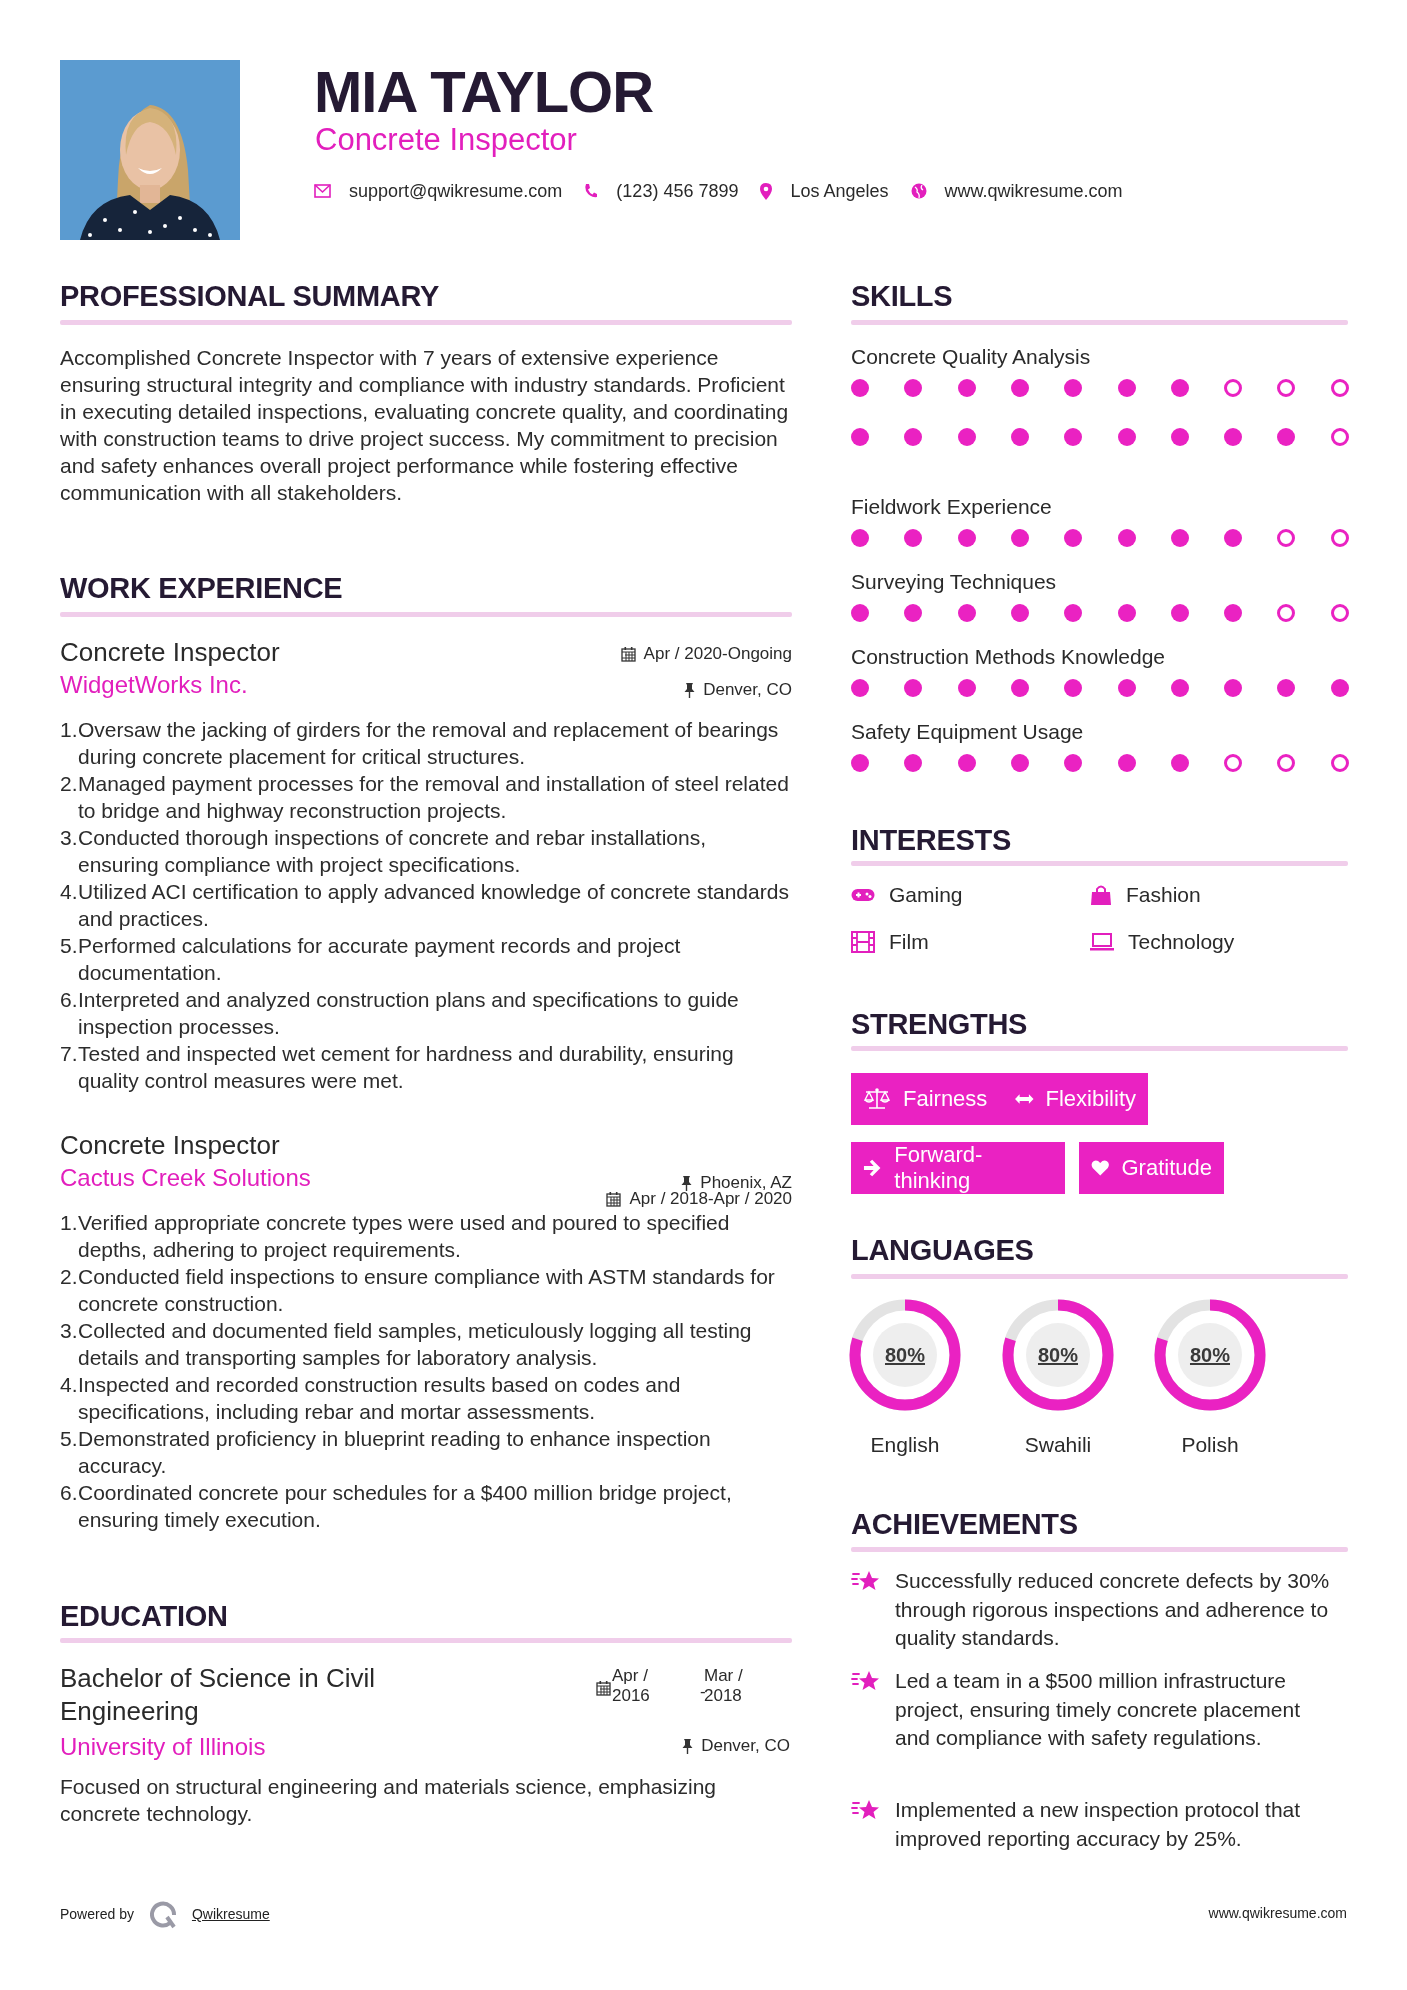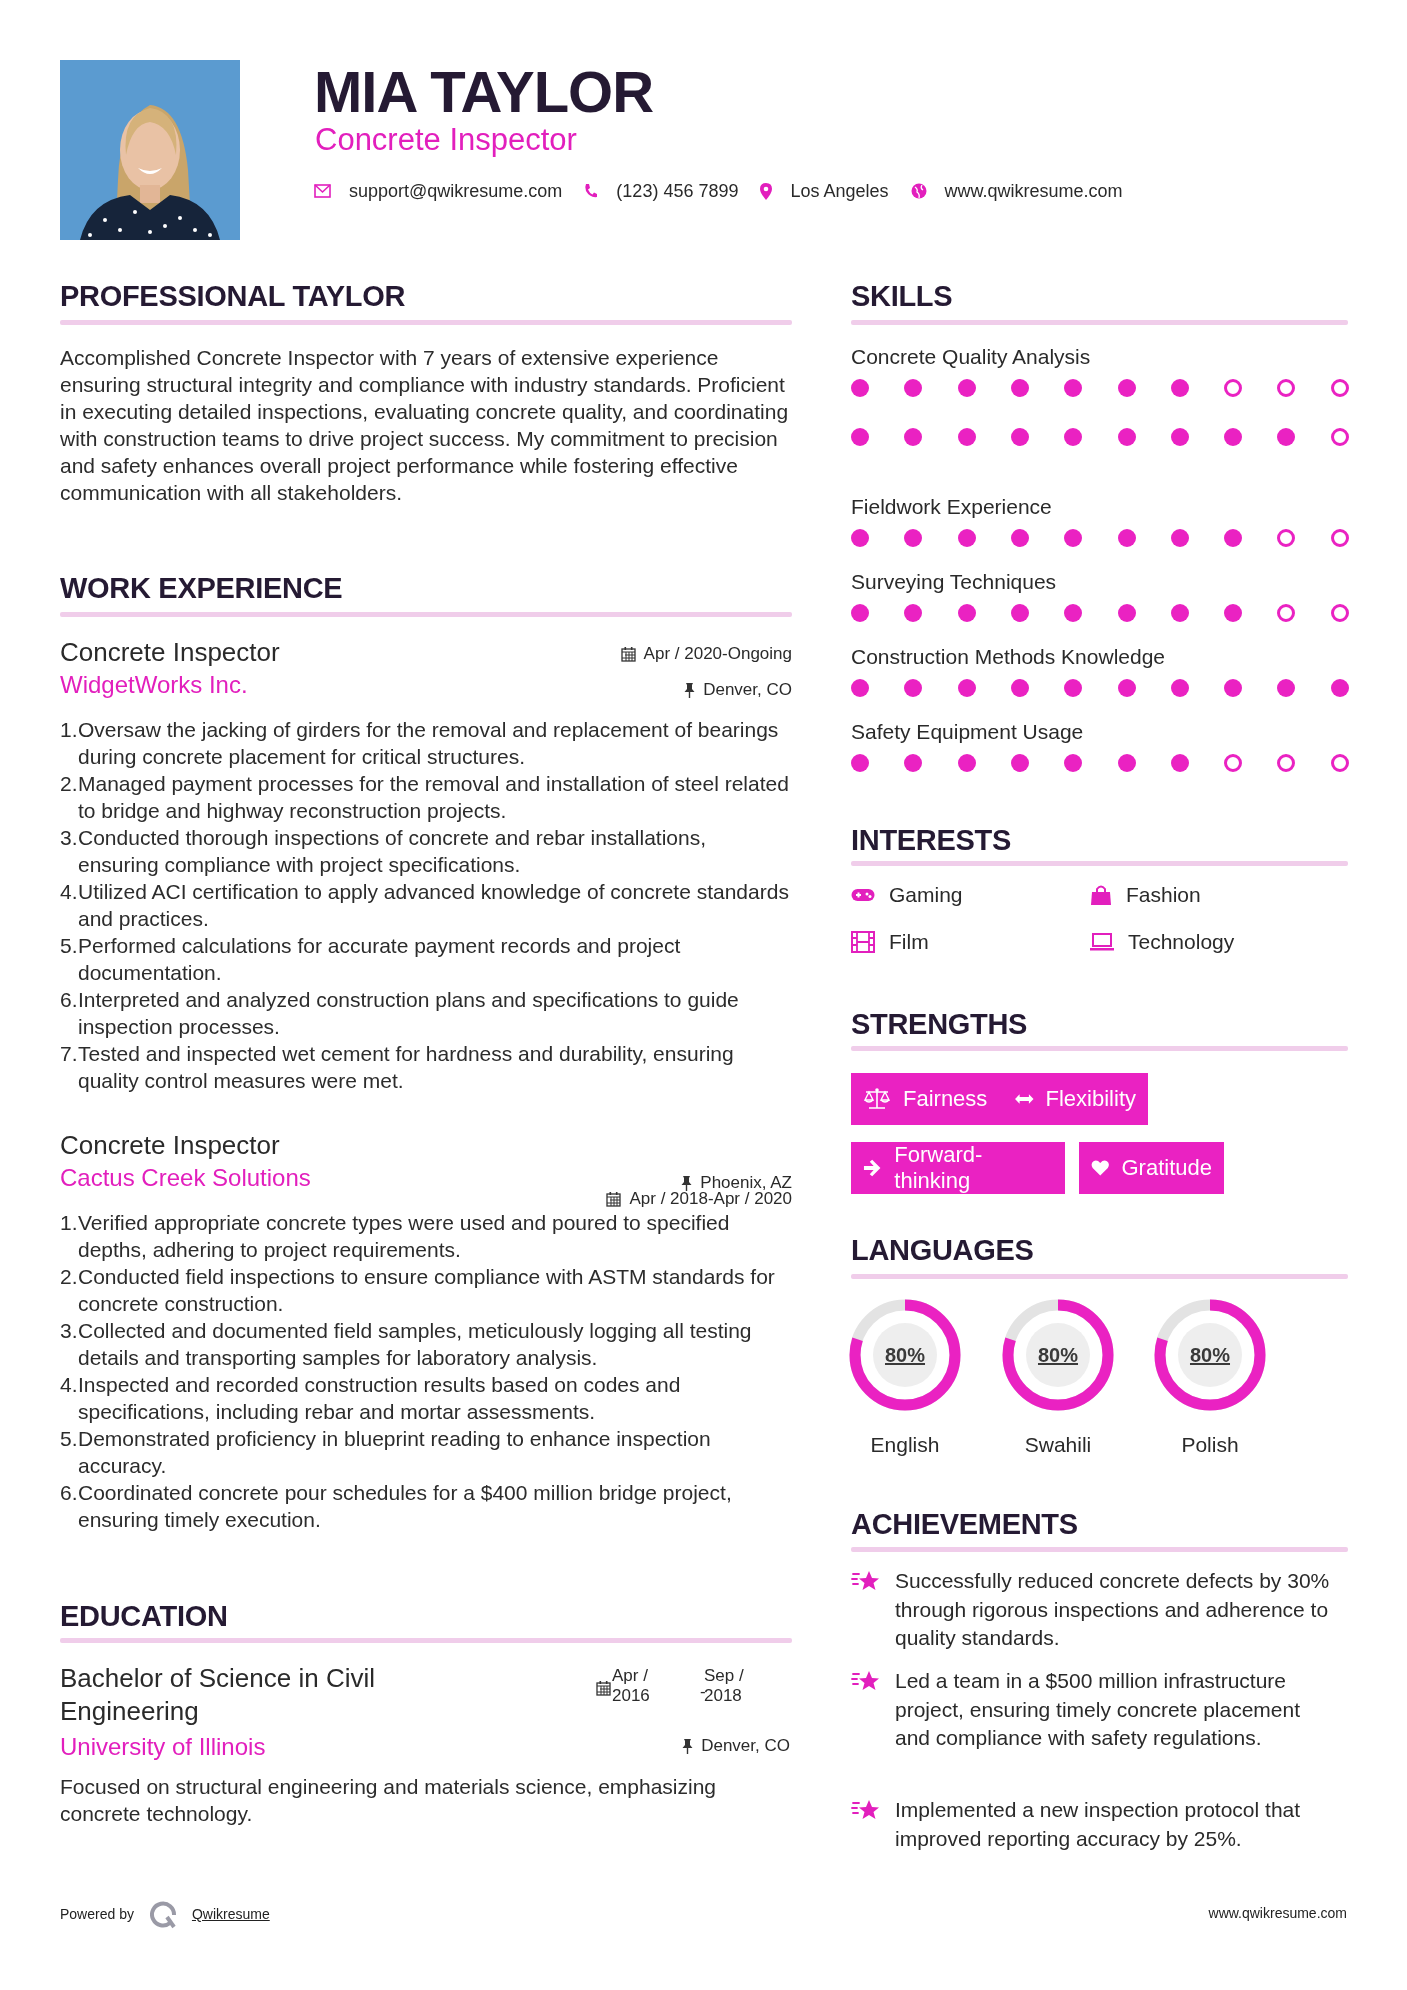--- a/index.html
+++ b/index.html
@@ -122,7 +122,7 @@
   </div>
 </div>
 
-<div class="abs sec-h" style="left:60px; top:280px;">PROFESSIONAL TAYLOR</div>
+<div class="abs sec-h" style="left:60px; top:280px;">PROFESSIONAL SUMMARY</div>
 <div class="abs sec-line" style="left:60px; top:320px; width:732px;"></div>
 <div class="abs body-text" style="left:60px; top:344px; width:740px;">Accomplished Concrete Inspector with 7 years of extensive experience ensuring structural integrity and compliance with industry standards. Proficient in executing detailed inspections, evaluating concrete quality, and coordinating with construction teams to drive project success. My commitment to precision and safety enhances overall project performance while fostering effective communication with all stakeholders.</div>
 

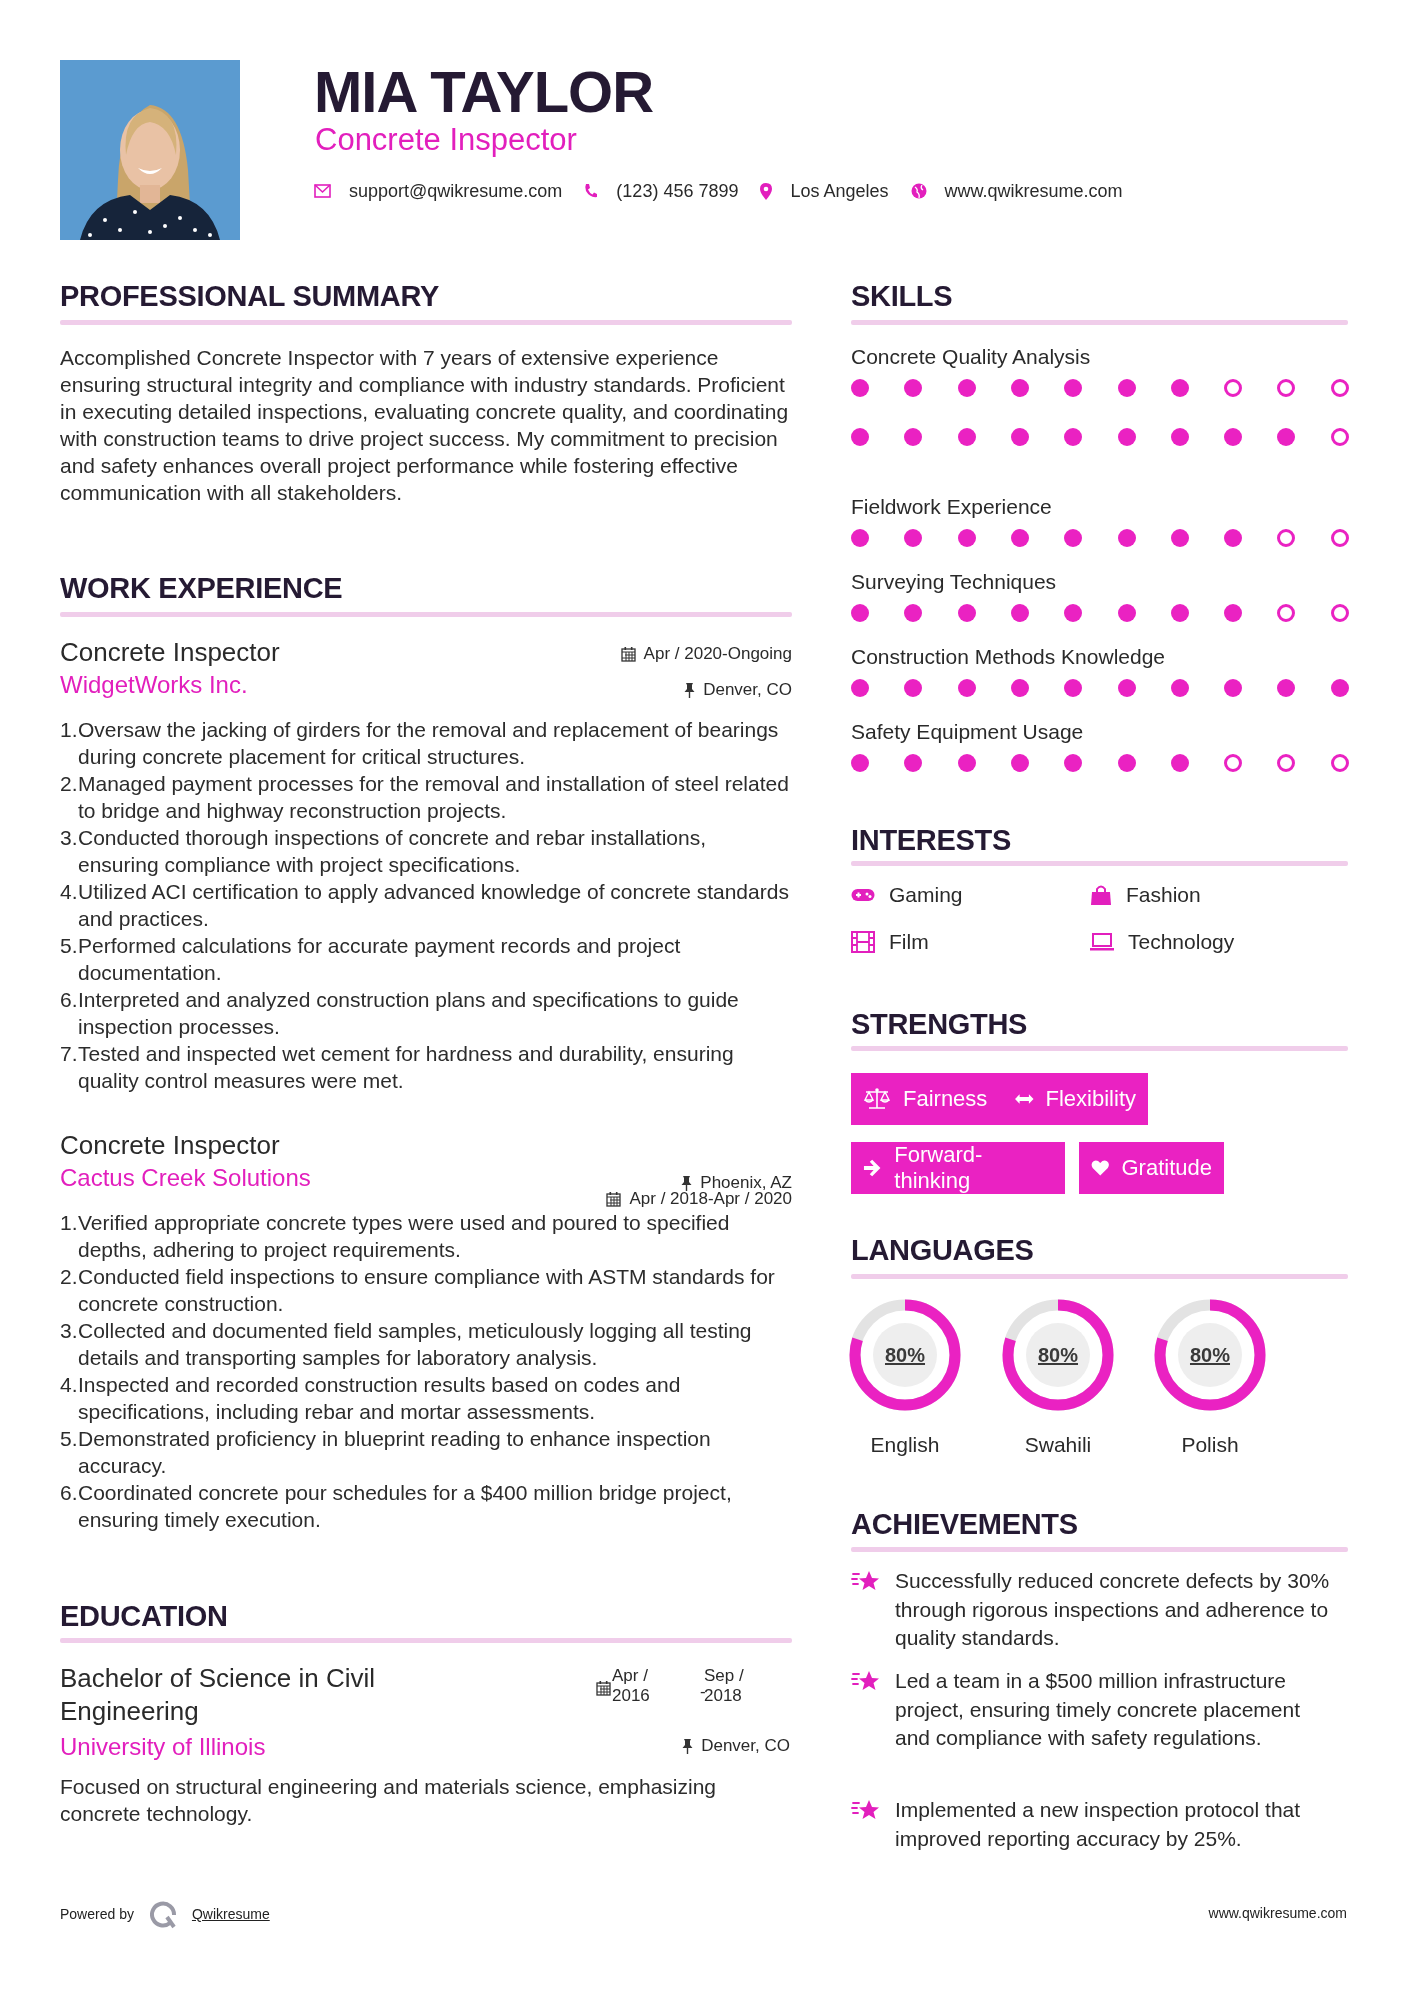--- a/index.html
+++ b/index.html
@@ -200,7 +200,7 @@
     </svg>
   <span class="abs" style="left:22px; top:0; width:56px;">Apr / 2016</span>
   <span class="abs" style="left:110px; top:16px;">-</span>
-  <span class="abs" style="left:114px; top:0; width:56px;">Sep / 2018</span>
+  <span class="abs" style="left:114px; top:0; width:56px;">Mar / 2018</span>
 </div>
 <div class="abs job-company" style="left:60px; top:1734px;">University of Illinois</div>
 <div class="abs job-meta" style="right:617px; top:1735px;">

